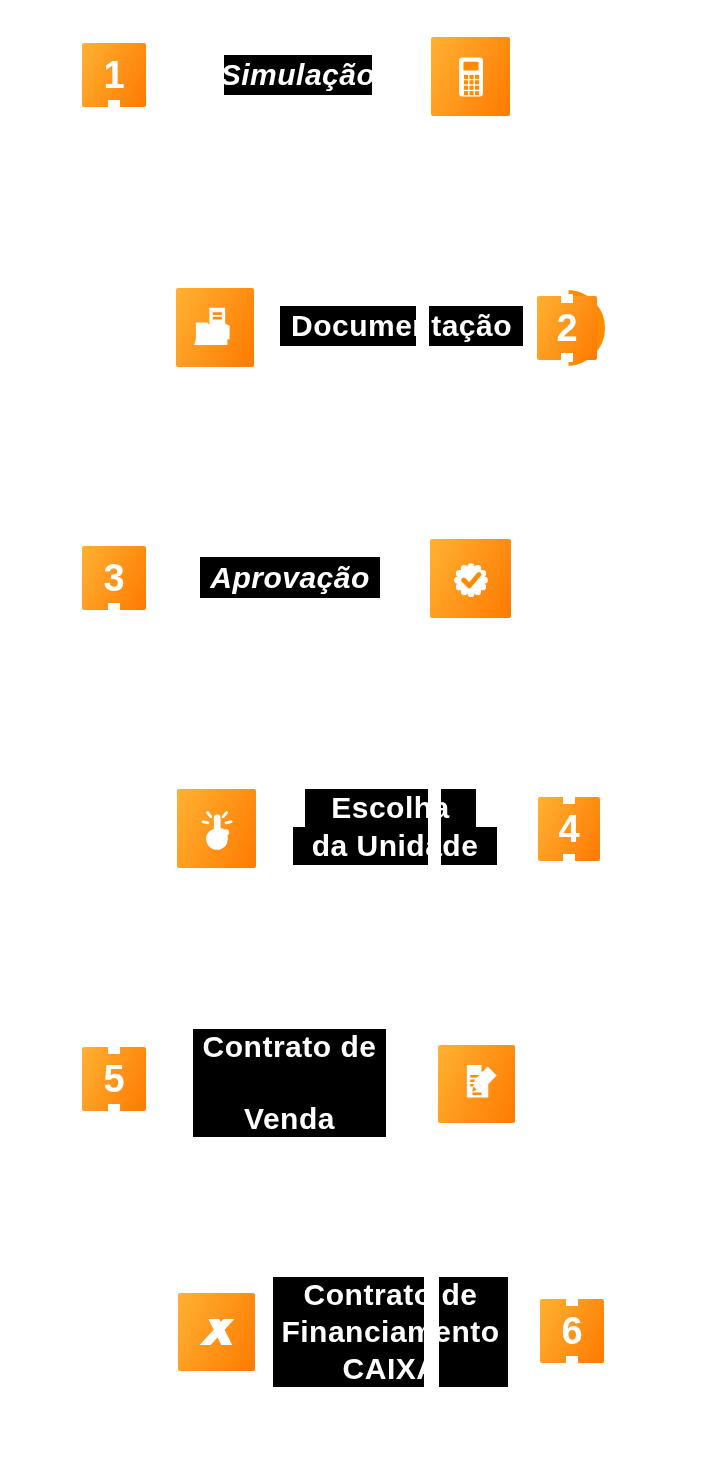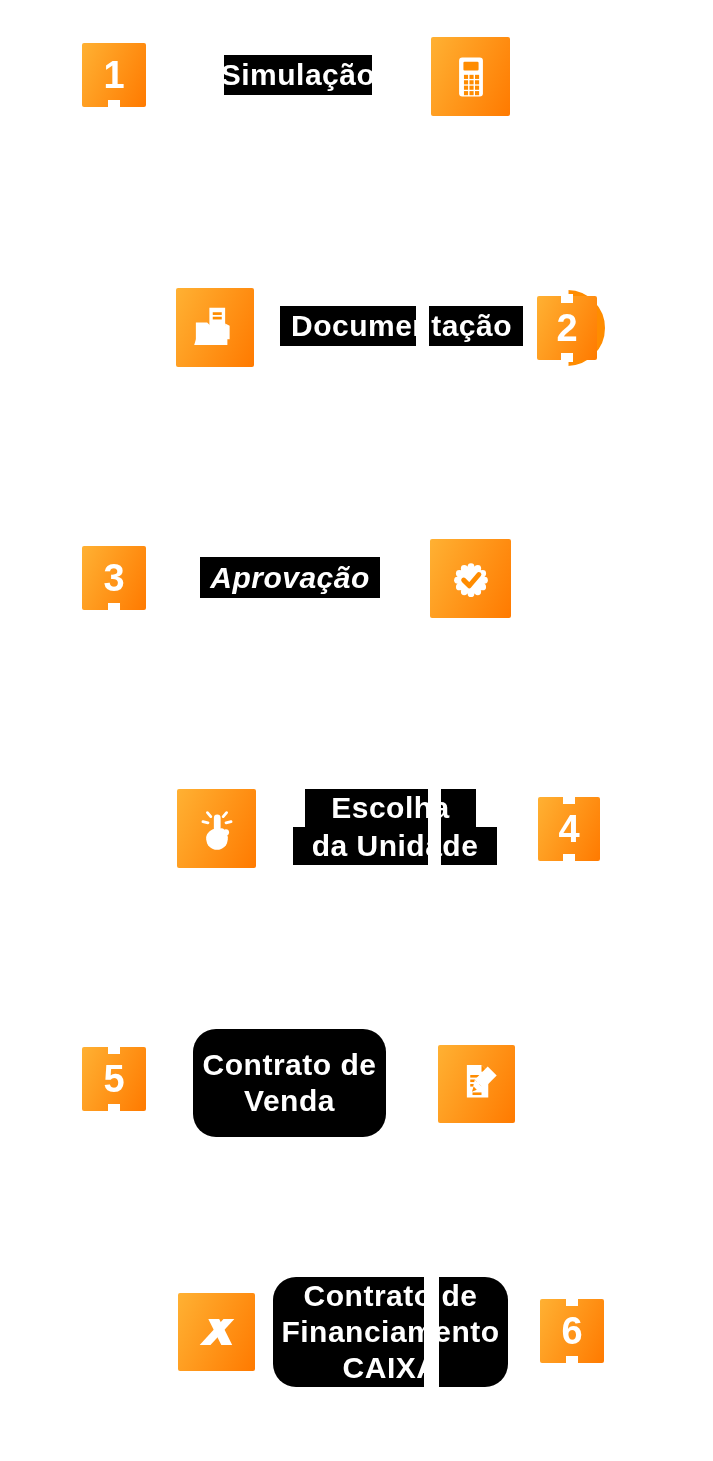--- a/index.html
+++ b/index.html
@@ -45,7 +45,7 @@
 
   
   #b1{left:82px;top:43px;width:64px;height:64px;}
-  #l1{left:224px;top:55px;width:148px;height:40px;}
+  #l1{left:224px;top:55px;width:148px;height:40px;font-style:italic;}
   #i1{left:431px;top:37px;width:79px;height:79px;}
   
   #i2{left:176px;top:288px;width:78px;height:79px;}

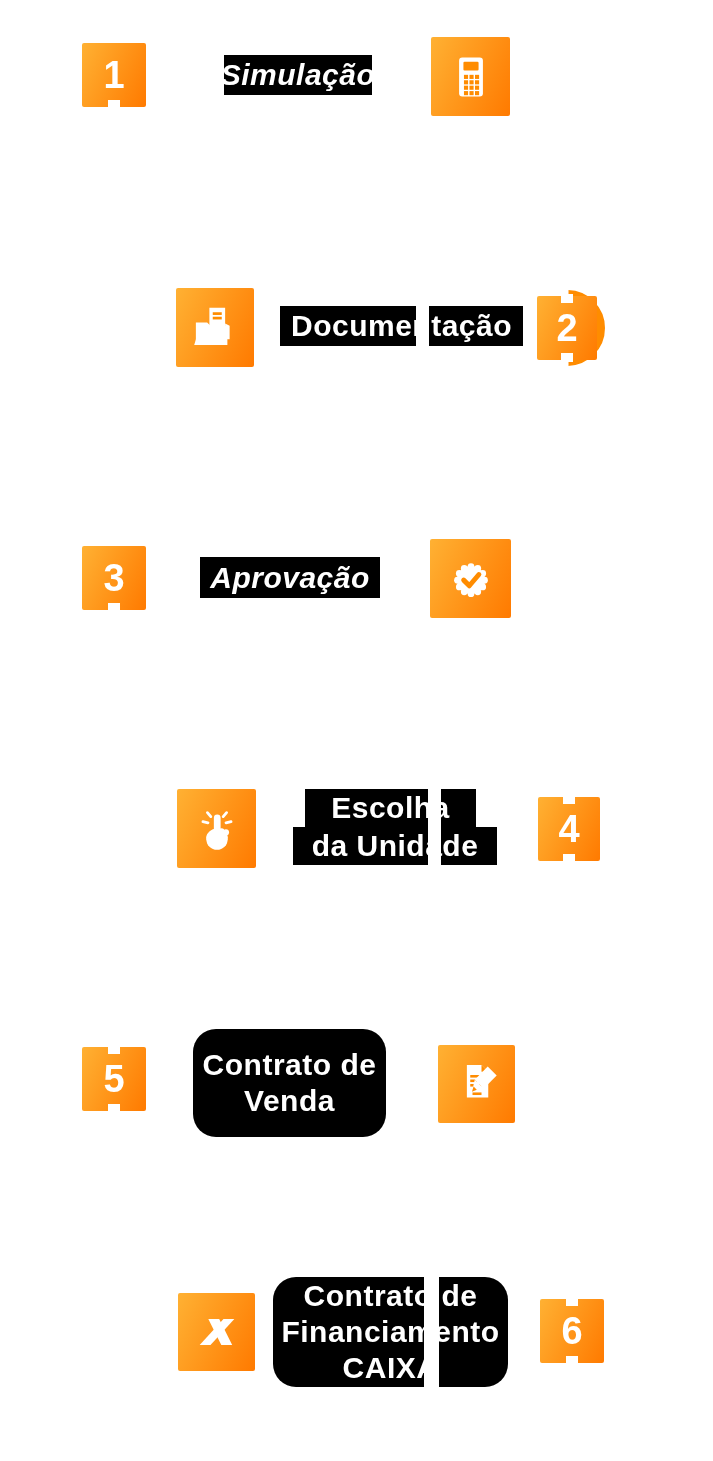--- a/index.html
+++ b/index.html
@@ -33,7 +33,7 @@
         overflow:hidden;letter-spacing:.5px;z-index:2;}
   .lineabs{position:absolute;}
   .label-solid{position:absolute;background:var(--label-bg);display:flex;flex-direction:column;
-               align-items:center;justify-content:center;z-index:2;border-radius:23px;}
+               align-items:center;justify-content:space-between;z-index:2;}
   .label-solid .line{background:transparent;overflow:visible;height:36px;}
 
   

